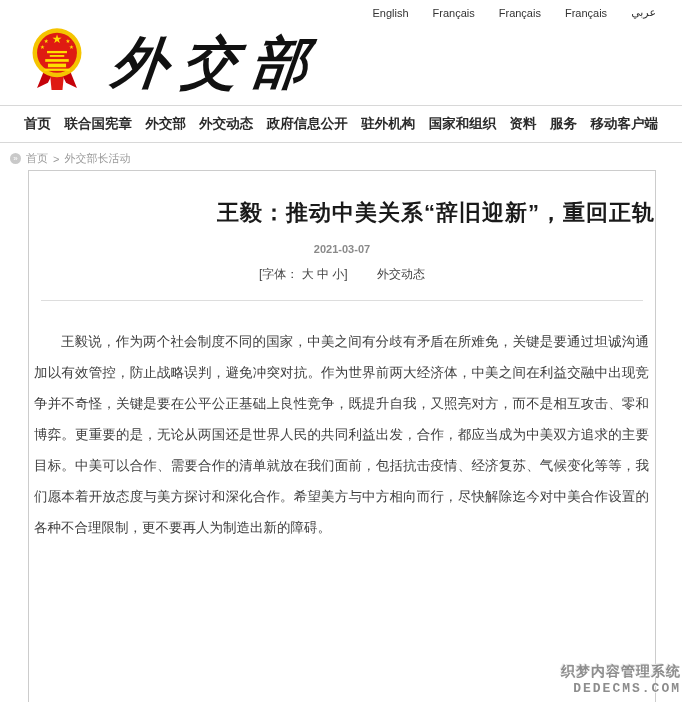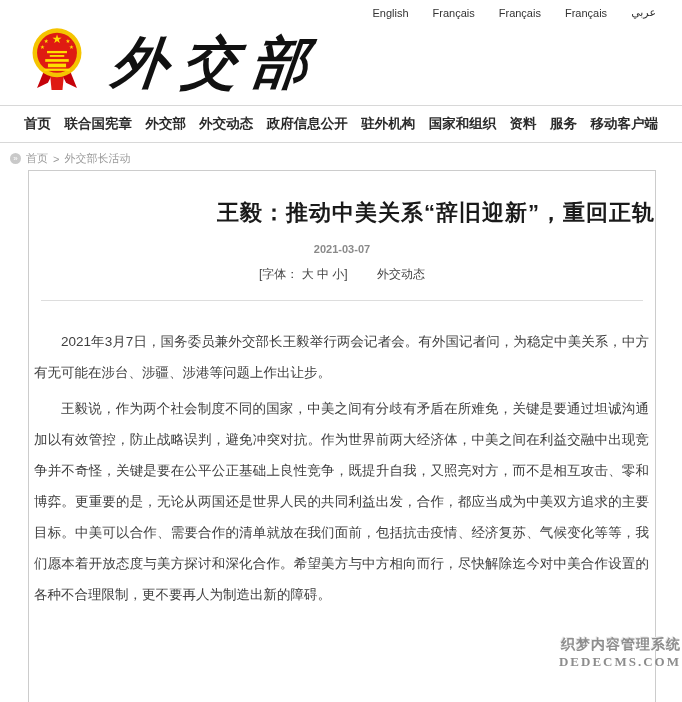--- a/index.html
+++ b/index.html
@@ -190,7 +190,6 @@
   </div>
   <div class="divider"></div>
   <div class="article-body">
-    <p>2021年3月7日，国务委员兼外交部长王毅举行两会记者会。有外国记者问，为稳定中美关系，中方有无可能在涉台、涉疆、涉港等问题上作出让步。</p>
     <p>王毅说，作为两个社会制度不同的国家，中美之间有分歧有矛盾在所难免，关键是要通过坦诚沟通加以有效管控，防止战略误判，避免冲突对抗。作为世界前两大经济体，中美之间在利益交融中出现竞争并不奇怪，关键是要在公平公正基础上良性竞争，既提升自我，又照亮对方，而不是相互攻击、零和博弈。更重要的是，无论从两国还是世界人民的共同利益出发，合作，都应当成为中美双方追求的主要目标。中美可以合作、需要合作的清单就放在我们面前，包括抗击疫情、经济复苏、气候变化等等，我们愿本着开放态度与美方探讨和深化合作。希望美方与中方相向而行，尽快解除迄今对中美合作设置的各种不合理限制，更不要再人为制造出新的障碍。</p>
 
   </div>

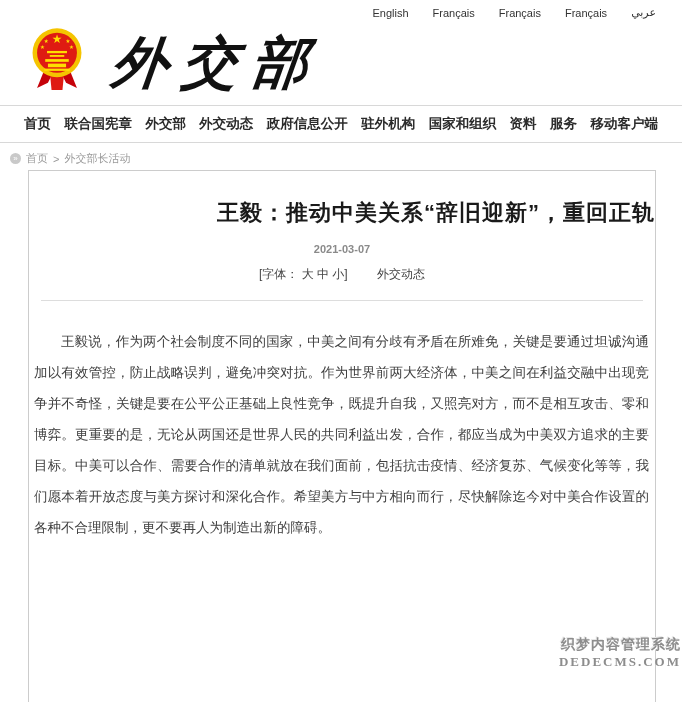--- a/index.html
+++ b/index.html
@@ -105,7 +105,7 @@
   
   .watermark {
     position: absolute;
-    right: 1px; top: 636px;
+    right: 1px; top: 663px;
     text-align: right;
     font-weight: bold;
     pointer-events: none;

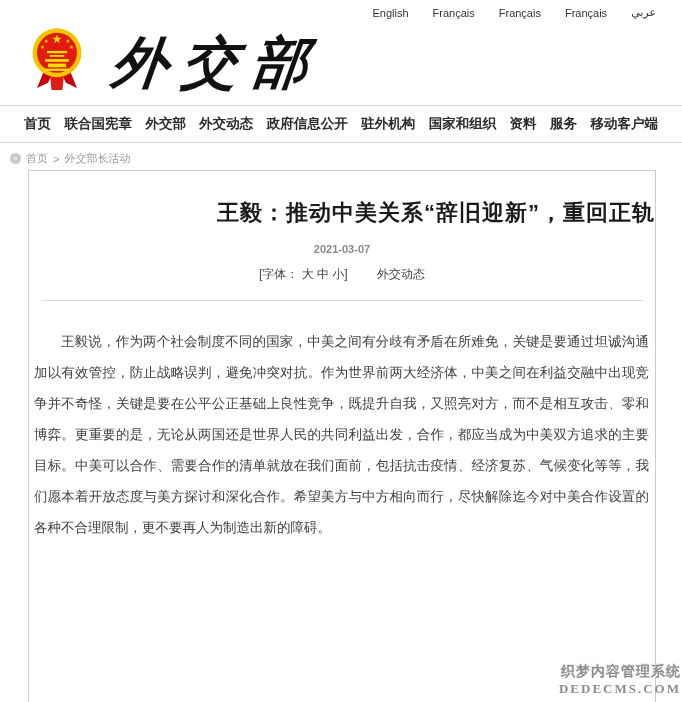--- a/index.html
+++ b/index.html
@@ -115,7 +115,7 @@
     text-shadow: 1px 1px 0 #fff, -1px -1px 0 #e8e8e8;
   }
   .watermark .wm2 {
-    font-family: Liberation Serif, serif;
+    font-family: Liberation Mono, monospace;
     font-size: 13px; color: #8d8d8d; letter-spacing: 2px;
     text-shadow: 1px 1px 0 #fff;
   }

